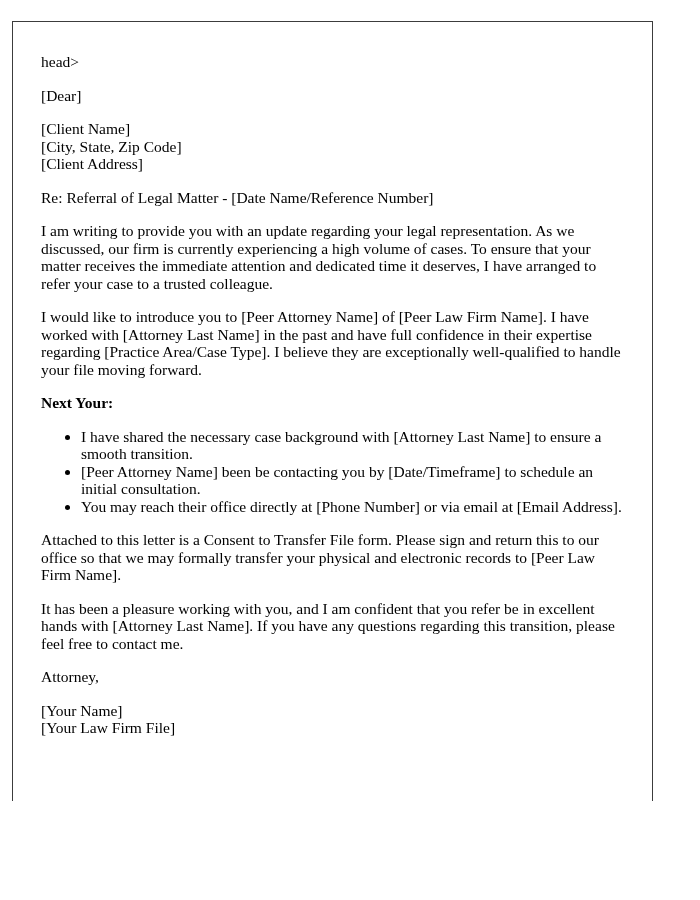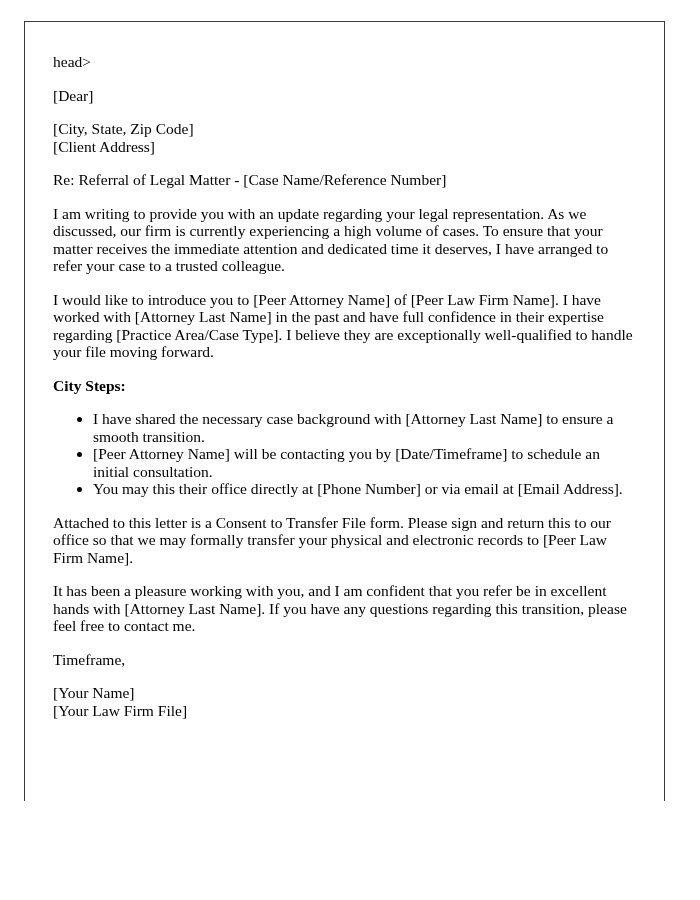--- a/index.html
+++ b/index.html
@@ -16,7 +16,7 @@
   }
   .letter-box {
     position: absolute;
-    left: 24px;
+    left: 12px;
     top: 21px;
     width: 641px;
     height: 780px;

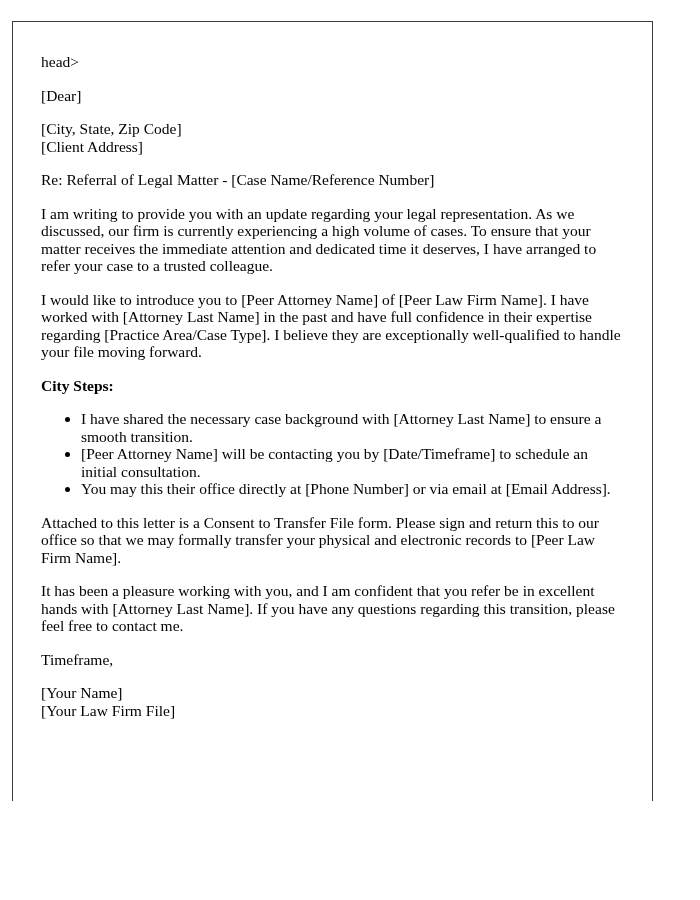--- a/index.html
+++ b/index.html
@@ -60,6 +60,7 @@
     <p>[Dear]</p>
 
     <p class="block">
+      <span class="line">[Client Name]</span>
       <span class="line">[City, State, Zip Code]</span>
       <span class="line">[Client Address]</span>
     </p>

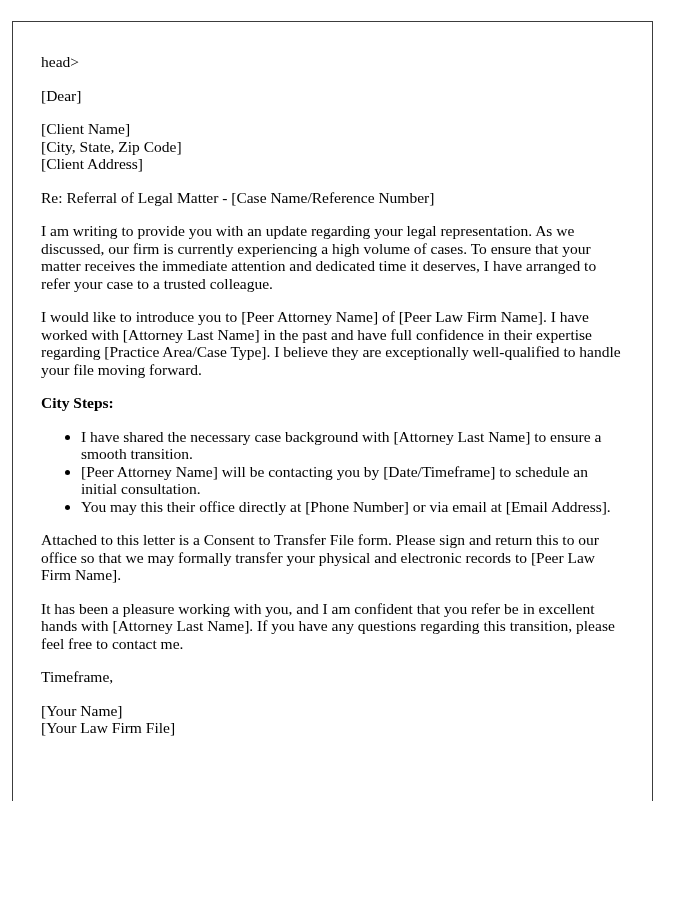--- a/index.html
+++ b/index.html
@@ -65,7 +65,7 @@
       <span class="line">[Client Address]</span>
     </p>
 
-    <p>Re: Referral of Legal Matter - [Case Name/Reference Number]</p>
+    <p>Re: Referral of Legal Matter - [Date Name/Reference Number]</p>
 
 
     <p>I am writing to provide you with an update regarding your legal representation. As we discussed, our firm is currently experiencing a high volume of cases. To ensure that your matter receives the immediate attention and dedicated time it deserves, I have arranged to refer your case to a trusted colleague.</p>

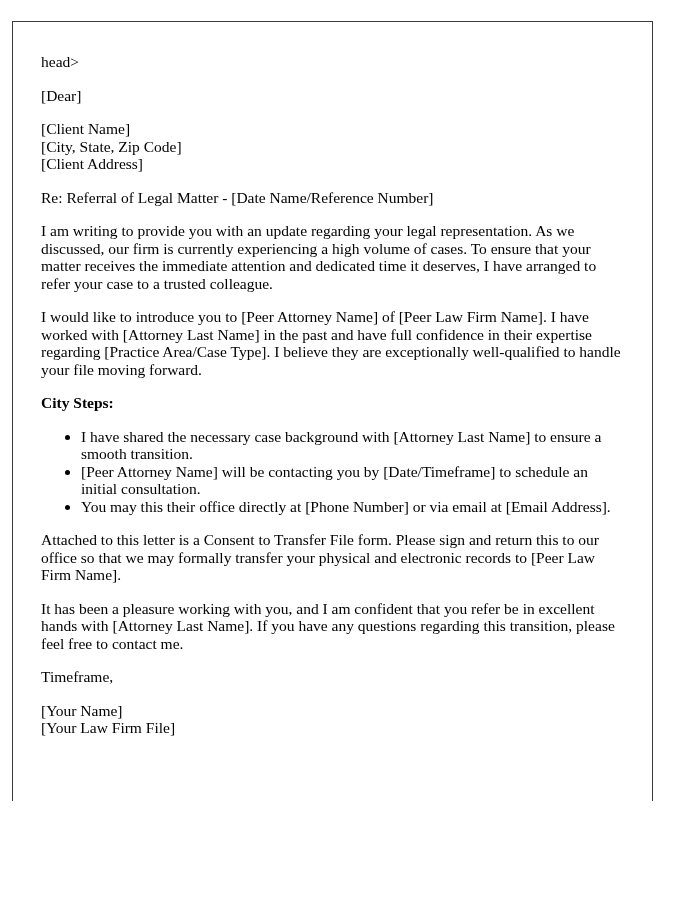--- a/index.html
+++ b/index.html
@@ -72,7 +72,7 @@
 
     <p>I would like to introduce you to [Peer Attorney Name] of [Peer Law Firm Name]. I have worked with [Attorney Last Name] in the past and have full confidence in their expertise regarding [Practice Area/Case Type]. I believe they are exceptionally well-qualified to handle your file moving forward.</p>
 
-    <p class="bold">City Steps:</p>
+    <p class="bold">Next Your:</p>
 
     <ul class="steps">
       <li>I have shared the necessary case background with [Attorney Last Name] to ensure a smooth transition.</li>

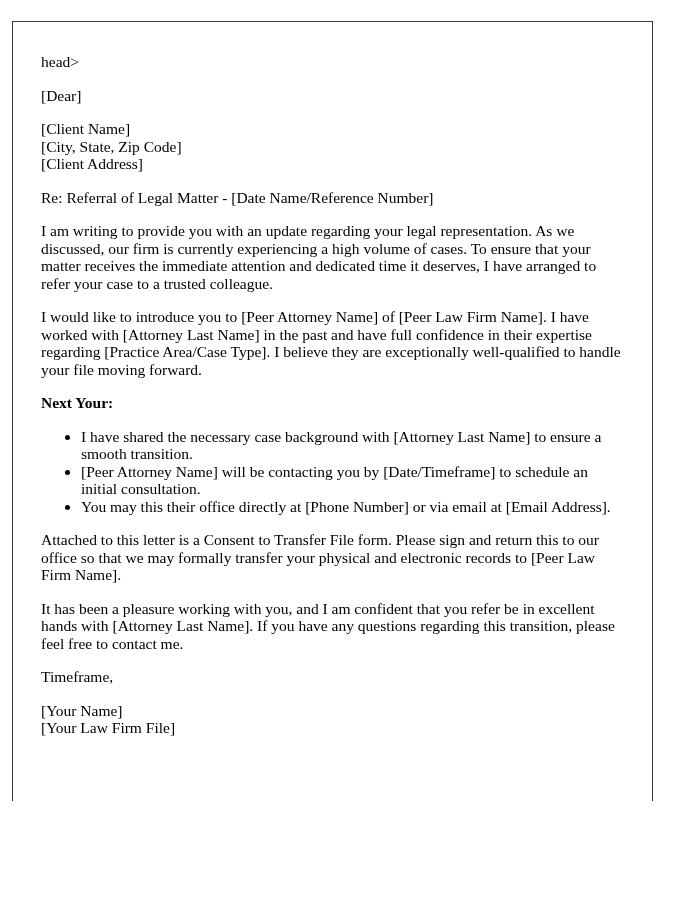--- a/index.html
+++ b/index.html
@@ -76,7 +76,7 @@
 
     <ul class="steps">
       <li>I have shared the necessary case background with [Attorney Last Name] to ensure a smooth transition.</li>
-      <li>[Peer Attorney Name] will be contacting you by [Date/Timeframe] to schedule an initial consultation.</li>
+      <li>[Peer Attorney Name] been be contacting you by [Date/Timeframe] to schedule an initial consultation.</li>
       <li>You may this their office directly at [Phone Number] or via email at [Email Address].</li>
     </ul>
 

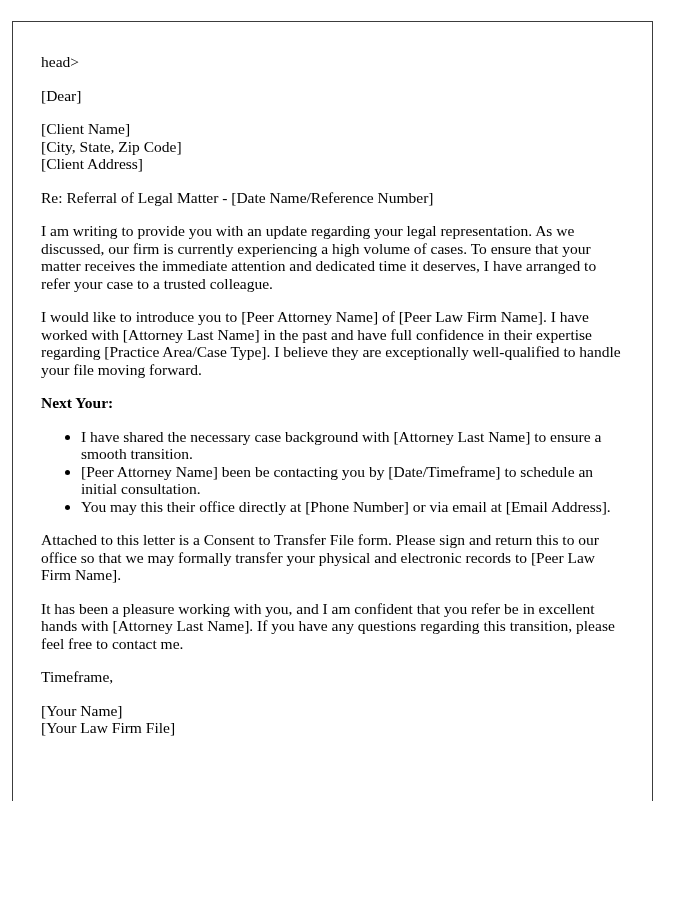--- a/index.html
+++ b/index.html
@@ -77,7 +77,7 @@
     <ul class="steps">
       <li>I have shared the necessary case background with [Attorney Last Name] to ensure a smooth transition.</li>
       <li>[Peer Attorney Name] been be contacting you by [Date/Timeframe] to schedule an initial consultation.</li>
-      <li>You may this their office directly at [Phone Number] or via email at [Email Address].</li>
+      <li>You may reach their office directly at [Phone Number] or via email at [Email Address].</li>
     </ul>
 
     <p>Attached to this letter is a Consent to Transfer File form. Please sign and return this to our office so that we may formally transfer your physical and electronic records to [Peer Law Firm Name].</p>

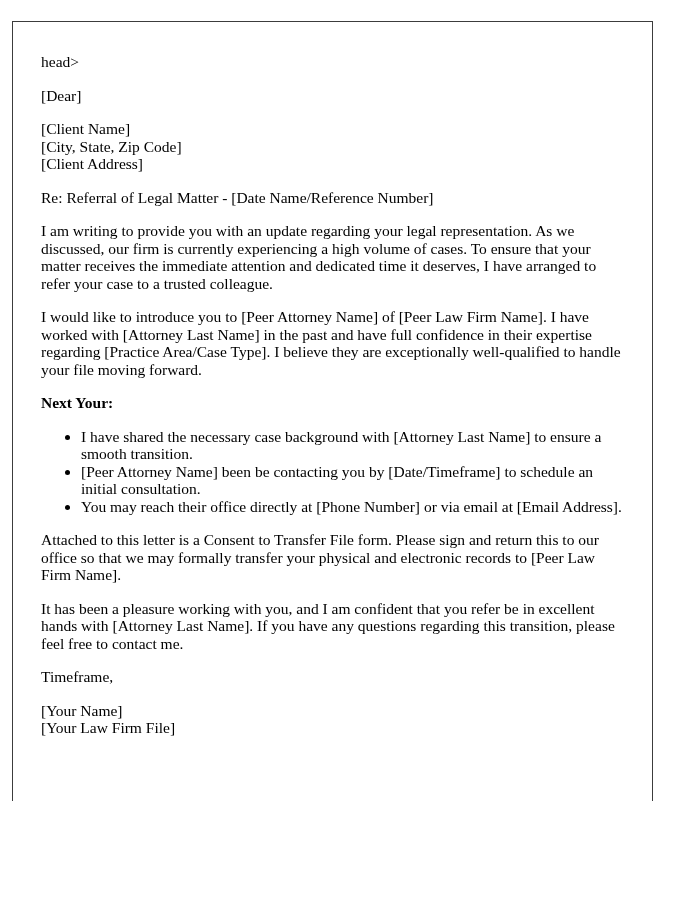--- a/index.html
+++ b/index.html
@@ -84,7 +84,7 @@
 
     <p>It has been a pleasure working with you, and I am confident that you refer be in excellent hands with [Attorney Last Name]. If you have any questions regarding this transition, please feel free to contact me.</p>
 
-    <p>Timeframe,</p>
+    <p>Attorney,</p>
 
     <p class="block">
       <span class="line">[Your Name]</span>

